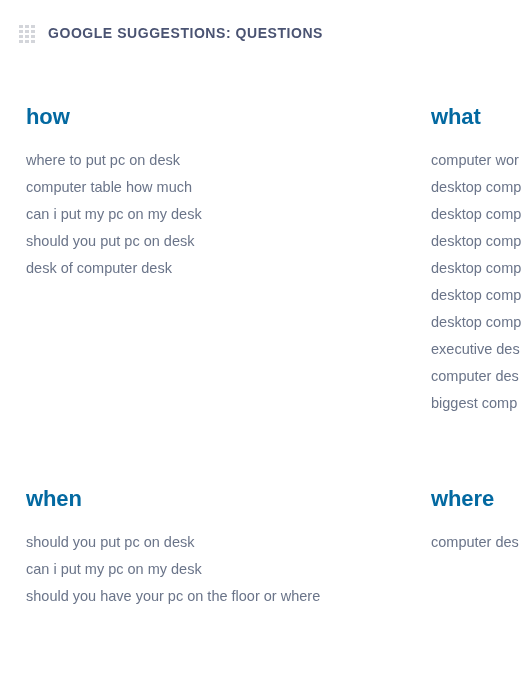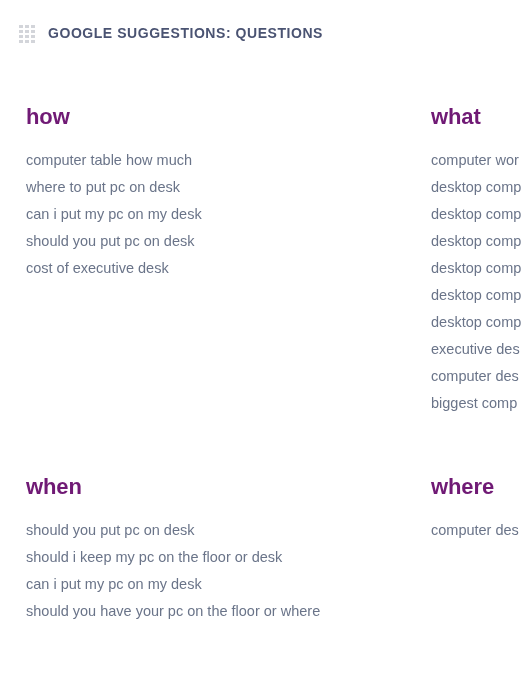--- a/index.html
+++ b/index.html
@@ -71,7 +71,7 @@
   .group-head {
     font-size:22px;
     font-weight:bold;
-    color:#701a75;
+    color:#0369a1;
     line-height:1;
     margin:0 0 19px 0;
     letter-spacing:-0.1px;

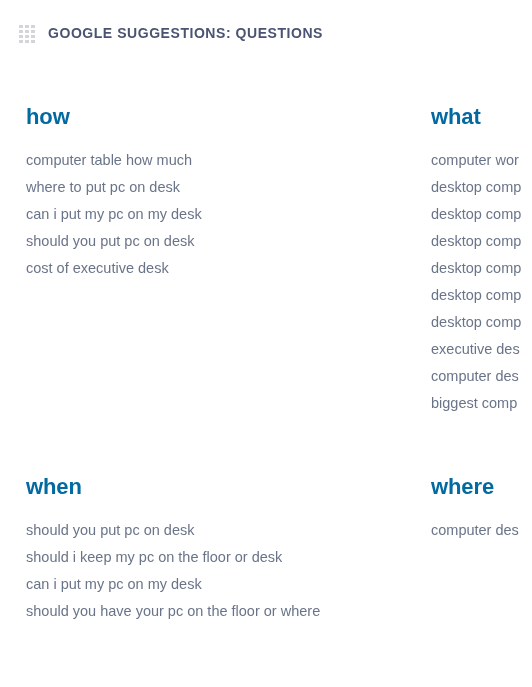--- a/index.html
+++ b/index.html
@@ -125,8 +125,8 @@
       <div class="group">
         <div class="group-head">how</div>
         <ul class="group-list">
+          <li>where to put pc on desk</li>
           <li>computer table how much</li>
-          <li>where to put pc on desk</li>
           <li>can i put my pc on my desk</li>
           <li>should you put pc on desk</li>
           <li>cost of executive desk</li>

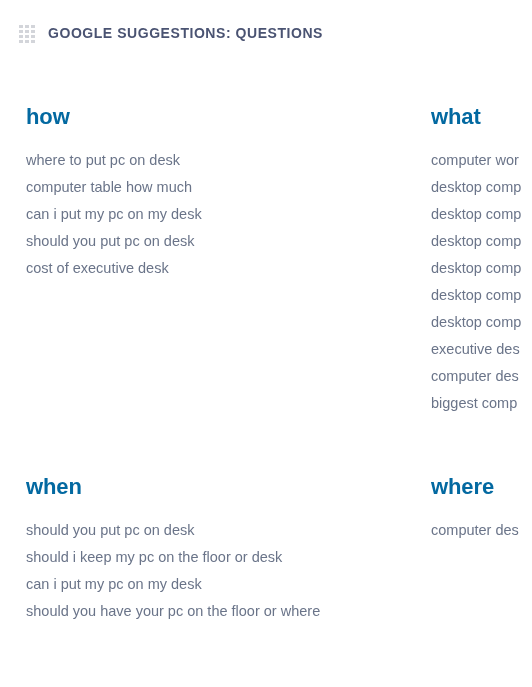--- a/index.html
+++ b/index.html
@@ -129,7 +129,7 @@
           <li>computer table how much</li>
           <li>can i put my pc on my desk</li>
           <li>should you put pc on desk</li>
-          <li>cost of executive desk</li>
+          <li>desk of computer desk</li>
         </ul>
       </div>
       <div class="group">

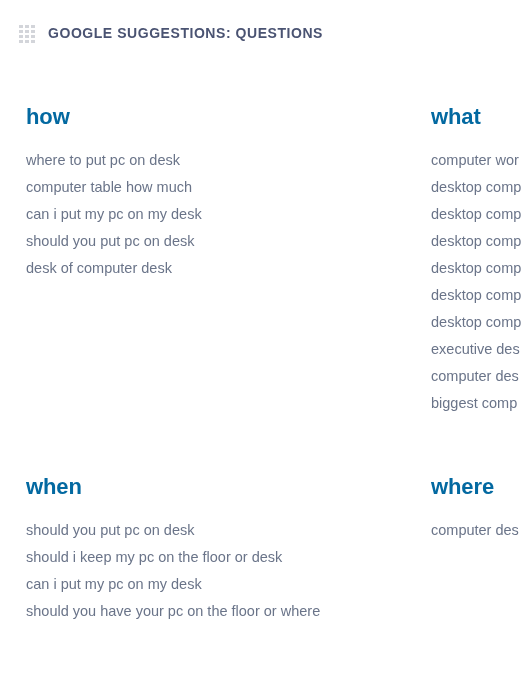--- a/index.html
+++ b/index.html
@@ -88,7 +88,7 @@
 
   
   .row-1 .group { margin-top:0; }
-  .row-2 .group { margin-top:0; }
+  .row-2 .group { margin-top:12px; }
 
   .row-spacer-a { height:59px; }
   .row-spacer-b { height:53px; }

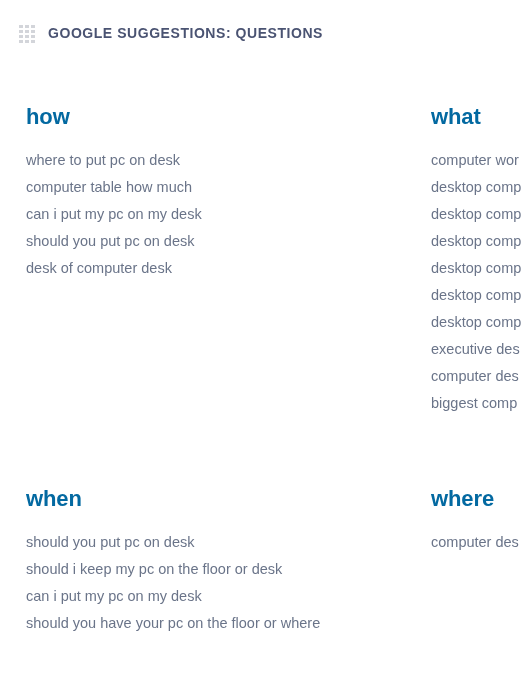--- a/index.html
+++ b/index.html
@@ -156,7 +156,6 @@
         <div class="group-head">when</div>
         <ul class="group-list">
           <li>should you put pc on desk</li>
-          <li>should i keep my pc on the floor or desk</li>
           <li>can i put my pc on my desk</li>
           <li>should you have your pc on the floor or where</li>
         </ul>

